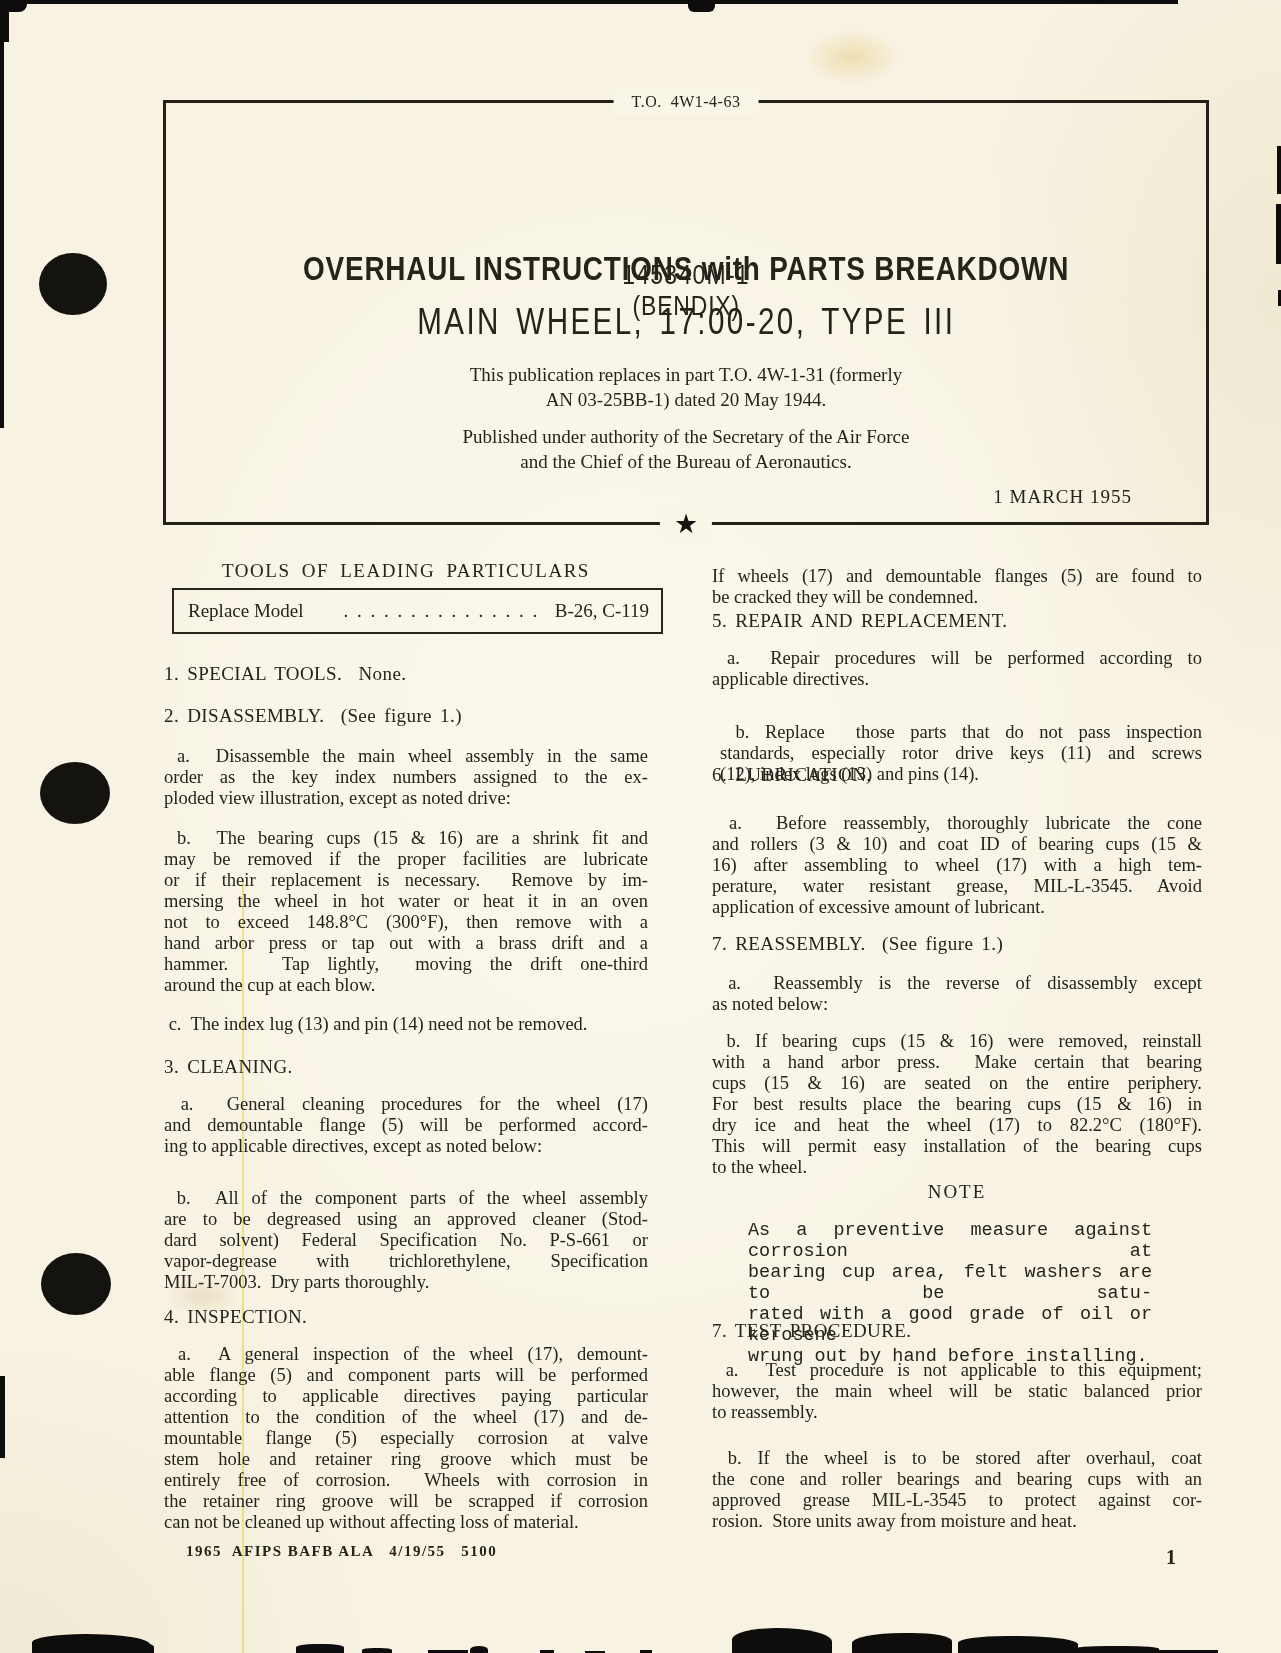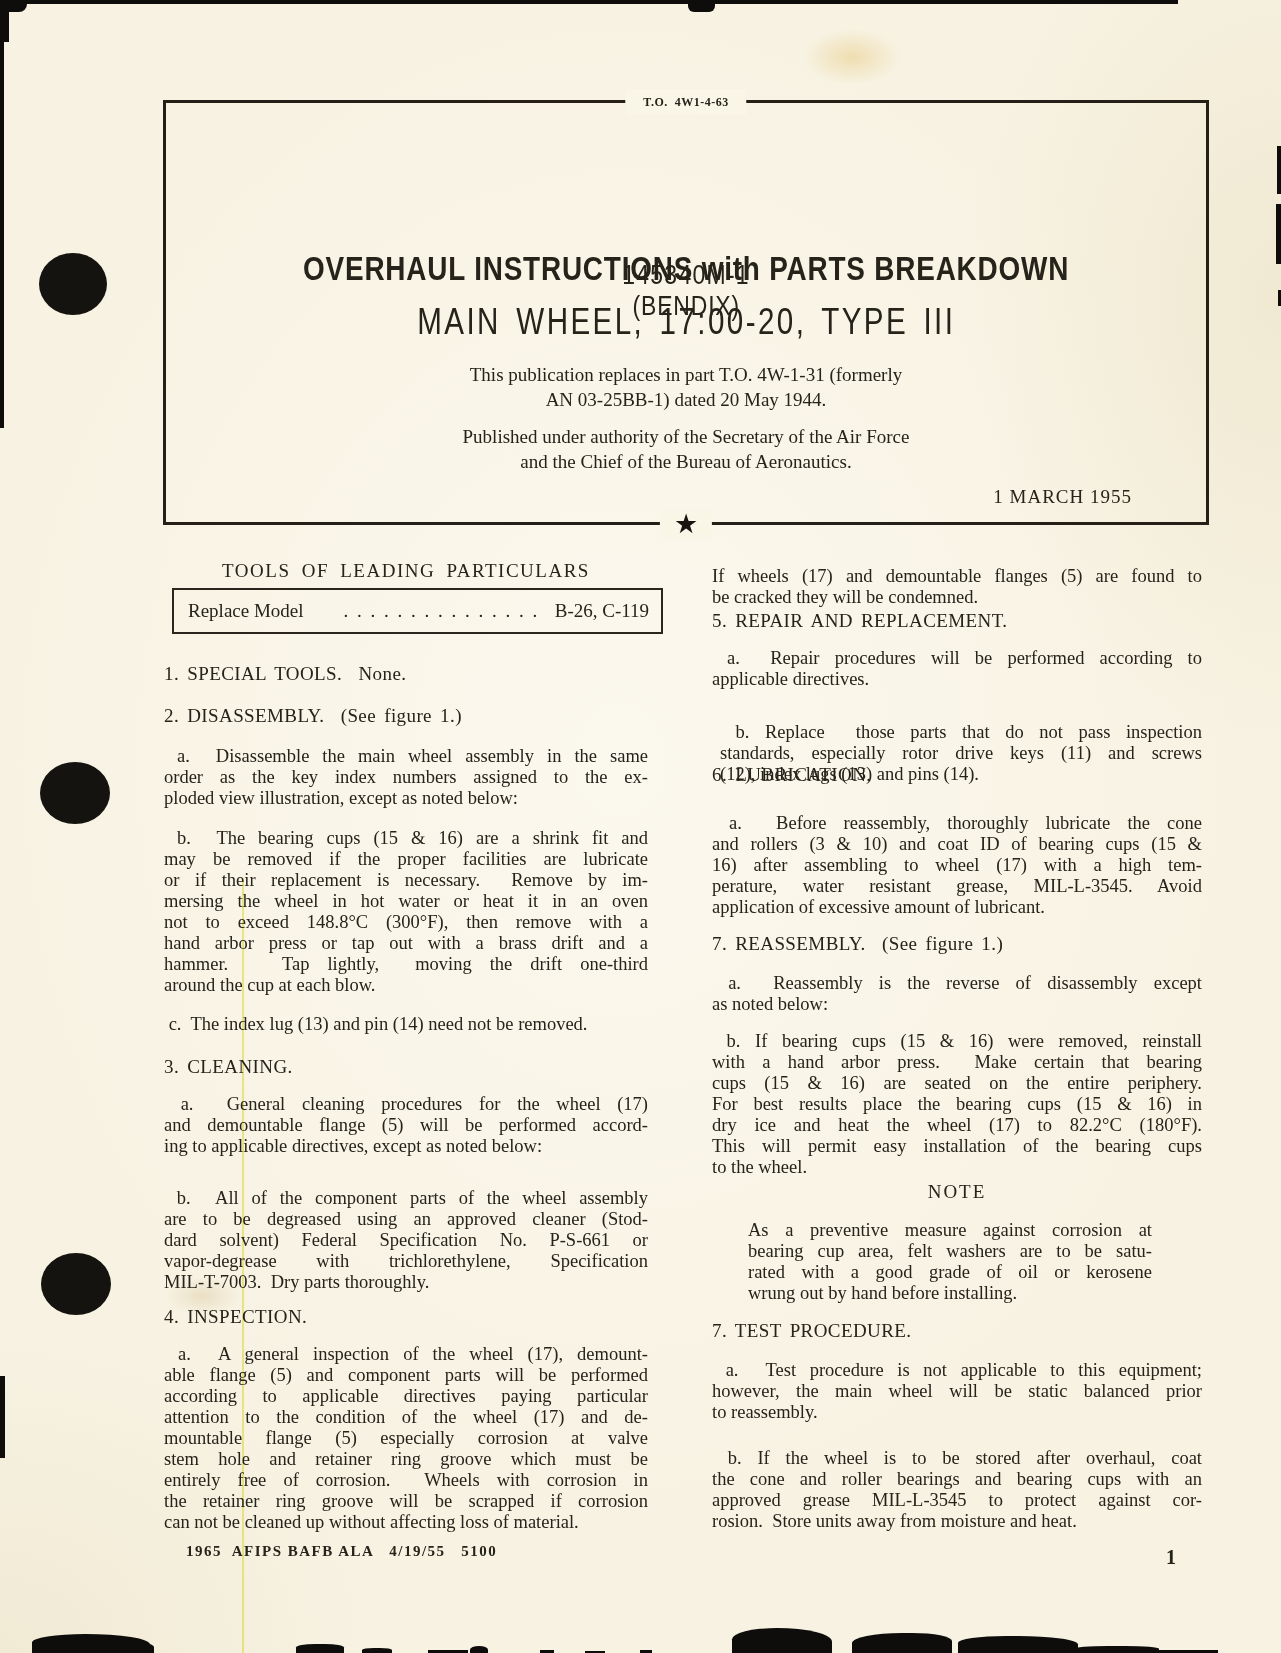--- a/index.html
+++ b/index.html
@@ -21,7 +21,7 @@
   .header-box{position:absolute;left:163px;top:100px;width:1040px;height:419px;
     border:3px solid #242018;}
   .to-legend{position:absolute;top:-14px;left:50%;transform:translateX(-50%);
-    background:#f9f5e7;padding:0 18px;font-size:12px;font-weight:bold;
+    background:#f9f5e7;padding:0 18px;font-size:16px;font-weight:normal;
     letter-spacing:.5px;white-space:pre;line-height:26px;}
   .star{position:absolute;bottom:-17px;left:50%;transform:translateX(-50%);
     background:#f9f5e7;padding:0 14px;font-size:27px;line-height:30px;color:#17140f;

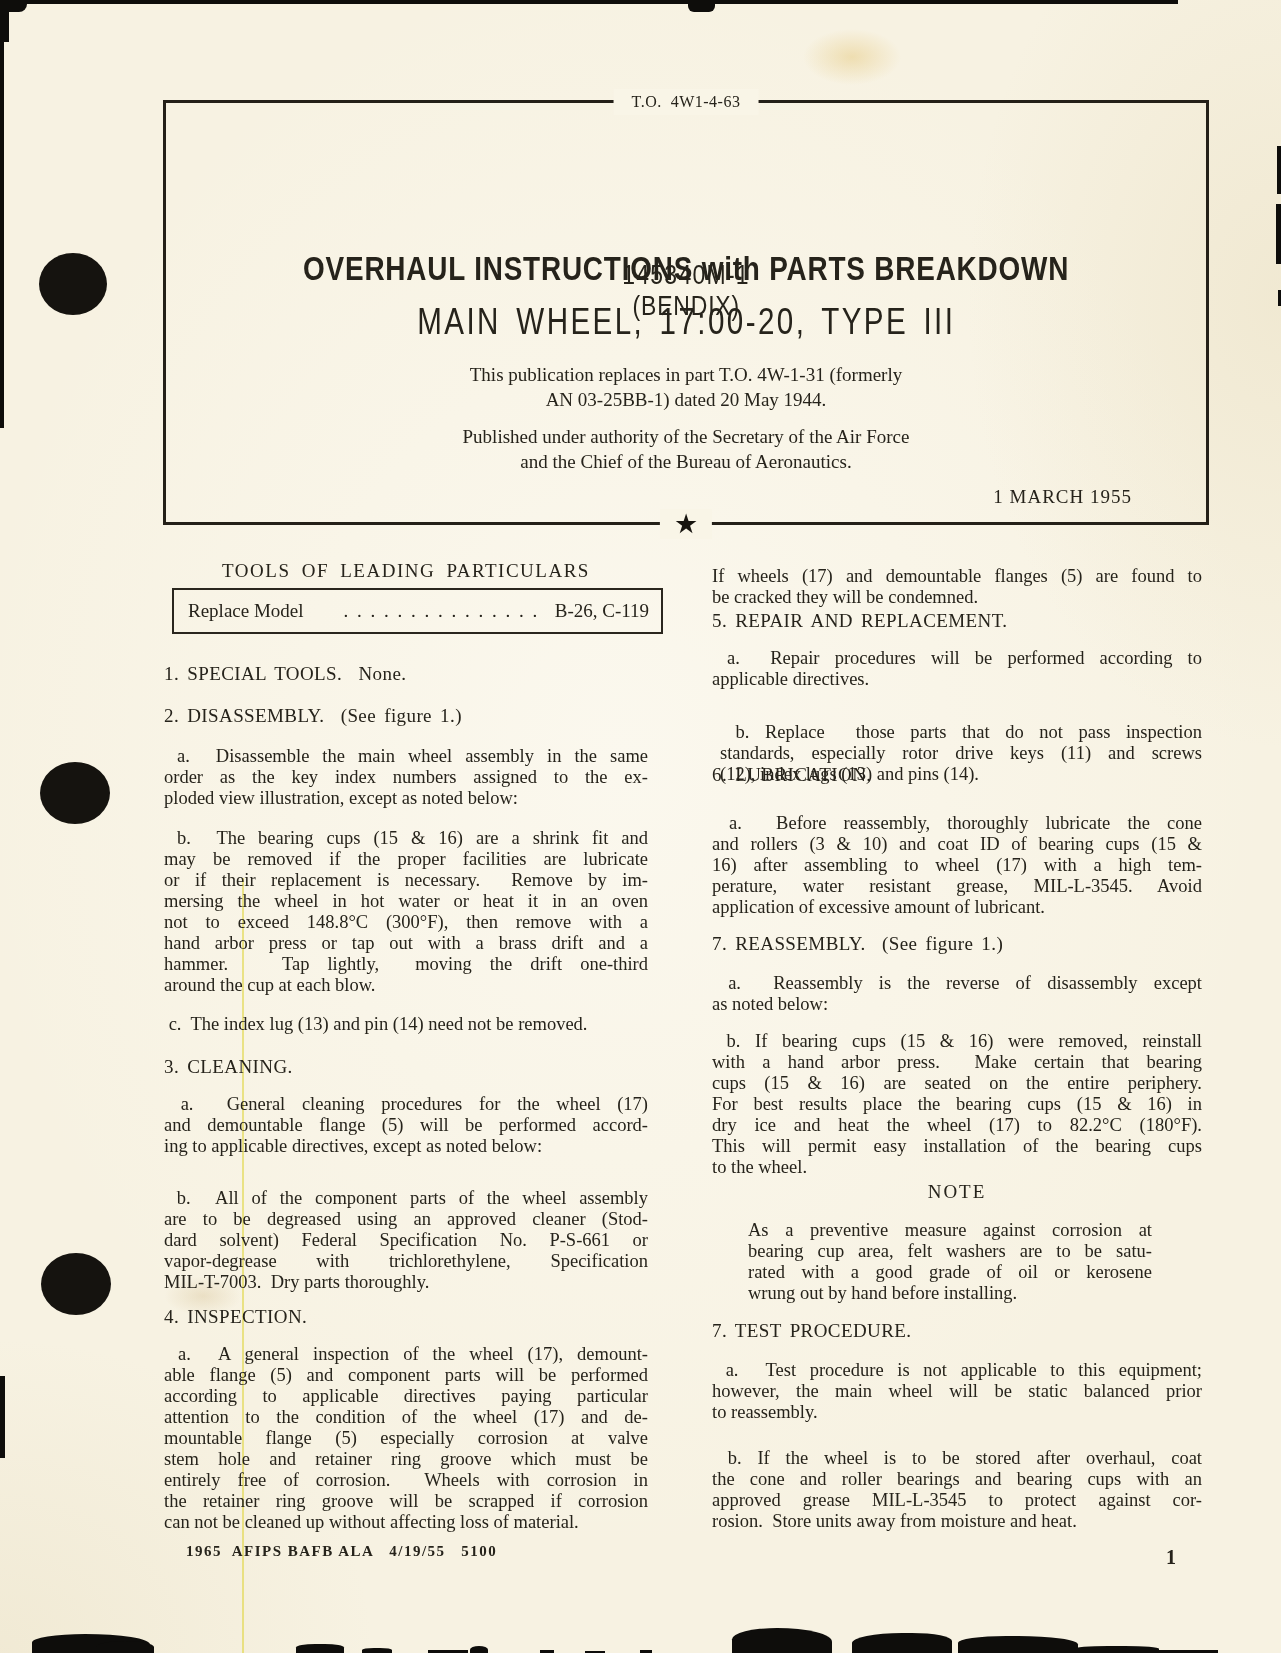--- a/index.html
+++ b/index.html
@@ -132,7 +132,7 @@
       <div class="para" style="top: 746px;">
         <div class="jline">&nbsp;a.&nbsp; Disassemble the main wheel assembly in the same</div>
         <div class="jline">order as the key index numbers assigned to the ex-</div>
-        <div class="jline last">ploded view illustration, except as noted below:</div>
+        <div class="jline last">ploded view illustration, except as noted drive:</div>
       </div>
       <div class="para" style="top: 828px;">
         <div class="jline">&nbsp;b.&nbsp; The bearing cups (15 &amp; 16) are a shrink fit and</div>

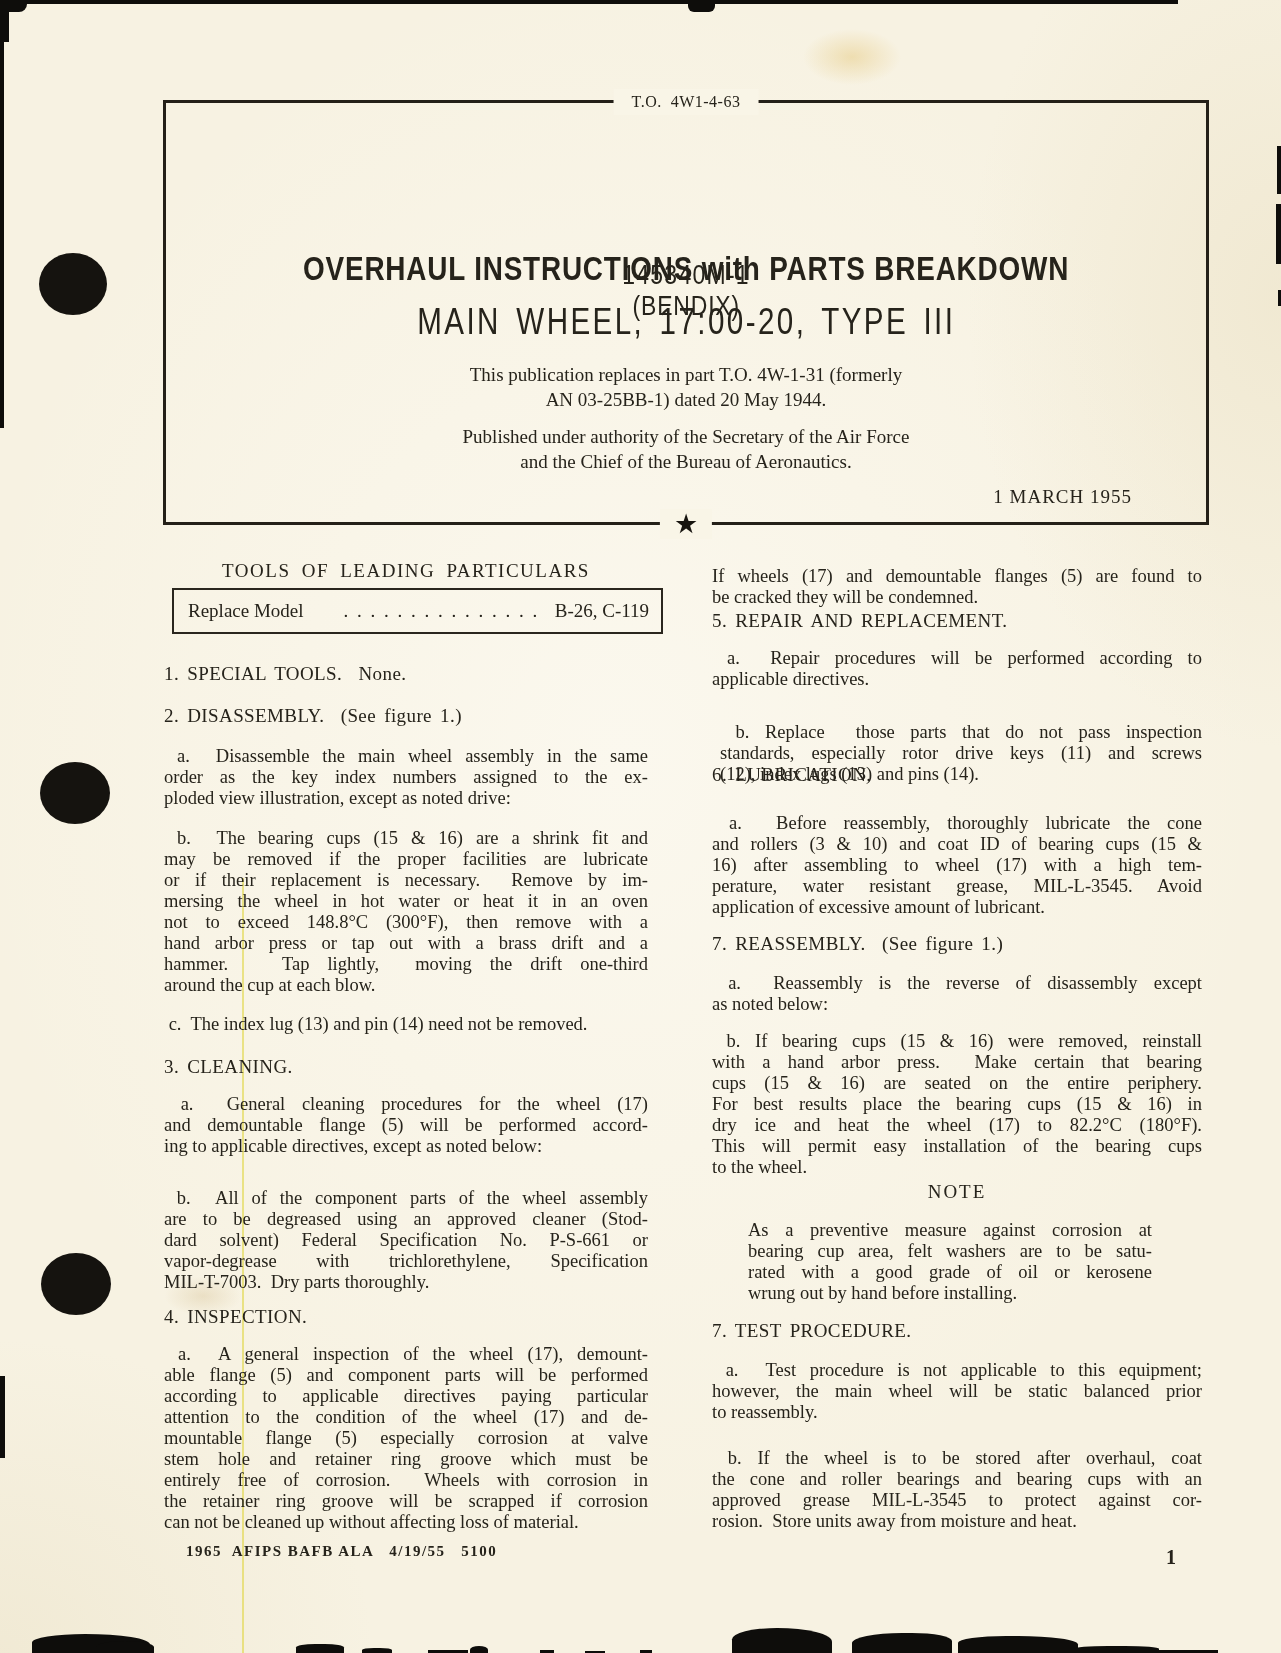--- a/index.html
+++ b/index.html
@@ -57,7 +57,7 @@
   .col .heading{position:absolute;left:0;right:0;font-size:19px;line-height:21px;
     letter-spacing:.4px;word-spacing:3px;white-space:pre-wrap;}
   .col .para{position:absolute;left:0;right:0;font-size:18.5px;line-height:21px;}
-  .col .para.note{left:36px;right:50px;}
+  .col .para.note{left:36px;right:50px;font-family:Liberation Mono, monospace;}
   .col .note-title{position:absolute;left:0;right:0;text-align:center;font-size:19px;
     line-height:21px;letter-spacing:2px;}
   .jline{text-align:justify;text-align-last:justify;white-space:normal;}

